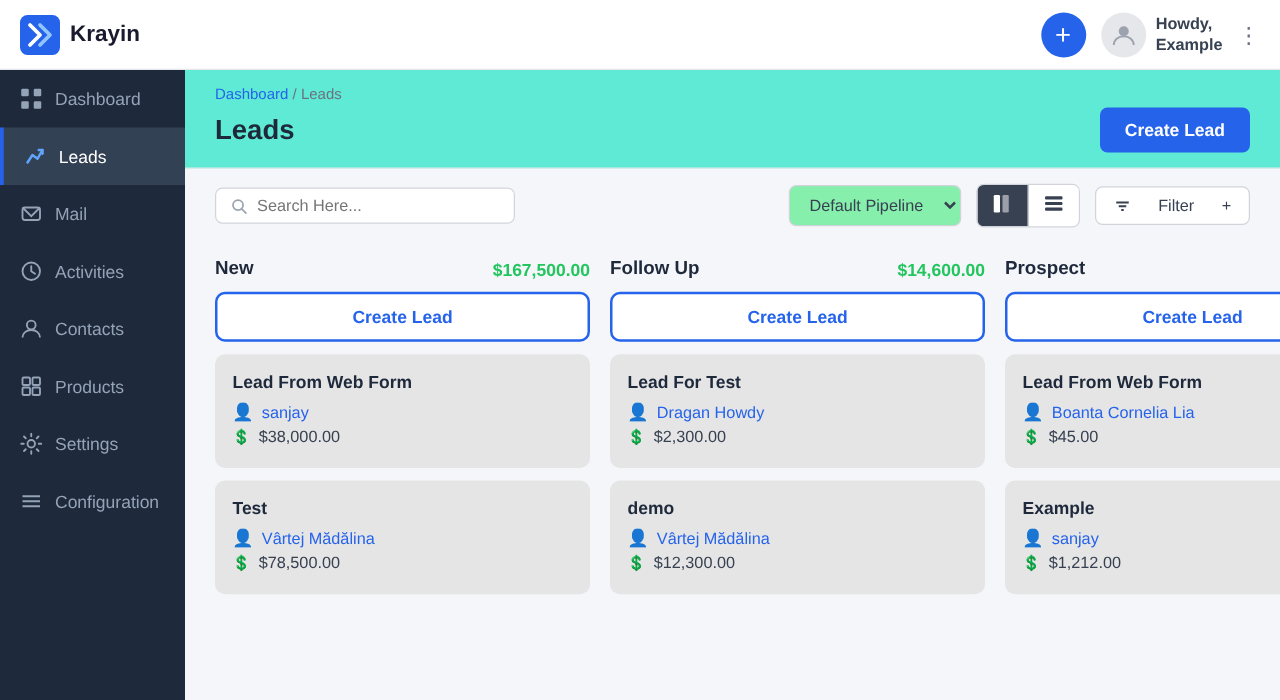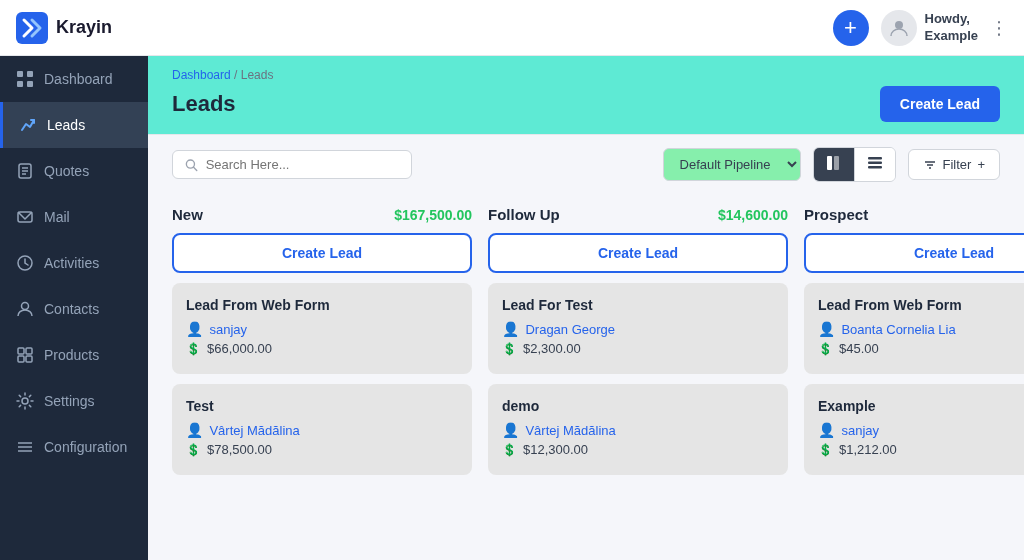--- a/index.html
+++ b/index.html
@@ -166,15 +166,6 @@
     </div>
     <div class="nav-item">
       <svg class="nav-icon" viewBox="0 0 18 18" fill="none">
-          <rect x="3" y="2" width="12" height="14" rx="2" stroke="#94a3b8" stroke-width="1.5"></rect>
-          <line x1="6" y1="6" x2="12" y2="6" stroke="#94a3b8" stroke-width="1.5"></line>
-          <line x1="6" y1="9" x2="12" y2="9" stroke="#94a3b8" stroke-width="1.5"></line>
-          <line x1="6" y1="12" x2="10" y2="12" stroke="#94a3b8" stroke-width="1.5"></line>
-        </svg>
-      <span>Quotes</span>
-    </div>
-    <div class="nav-item">
-      <svg class="nav-icon" viewBox="0 0 18 18" fill="none">
           <rect x="2" y="4" width="14" height="10" rx="2" stroke="#94a3b8" stroke-width="1.5"></rect>
           <polyline points="2,4 9,11 16,4" stroke="#94a3b8" stroke-width="1.5" fill="none"></polyline>
         </svg>

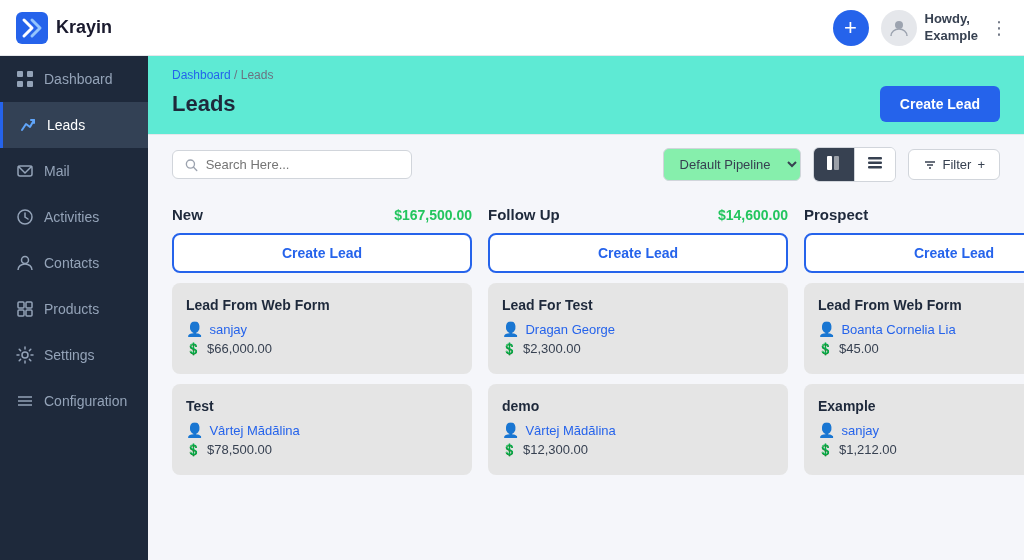--- a/index.html
+++ b/index.html
@@ -84,7 +84,7 @@
     .view-btn:last-child { border-right: none; }
     .view-btn.active { background: #374151; color: #fff; }
     .filter-btn {
-      display: flex; align-items: flex-end; gap: 6px;
+      display: flex; align-items: flex-end; gap: 22px;
       border: 1px solid #d1d5db; border-radius: 6px; padding: 7px 14px;
       background: #fff; font-size: 13px; color: #374151; cursor: pointer;
     }

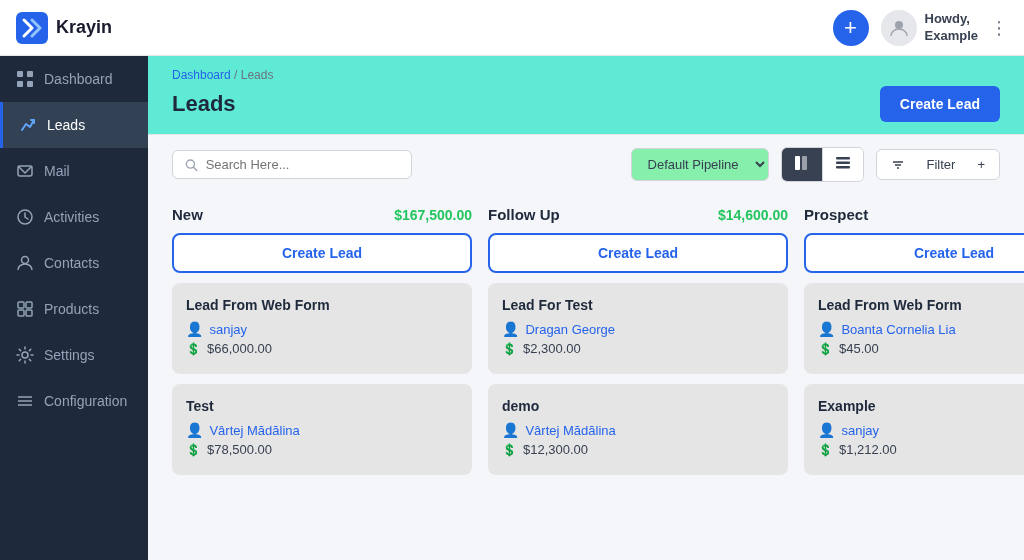--- a/index.html
+++ b/index.html
@@ -304,7 +304,7 @@
           <div class="lead-name">Lead For Test</div>
           <div class="lead-row">
             <span class="person-icon">👤</span>
-            <span class="lead-person">Dragan George</span>
+            <span class="lead-person">Dragan Howdy</span>
           </div>
           <div class="lead-row">
             <span class="dollar-icon">💲</span>

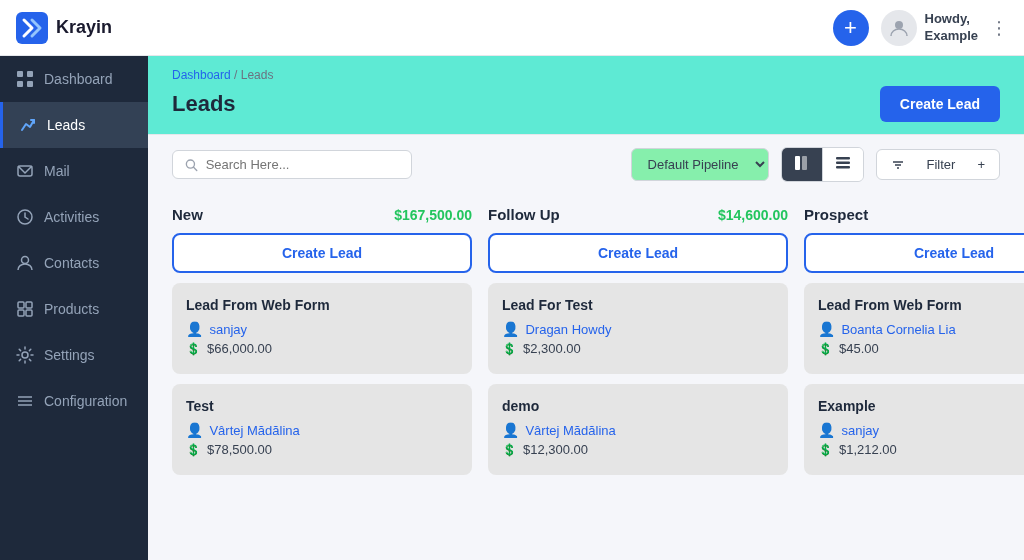--- a/index.html
+++ b/index.html
@@ -278,7 +278,7 @@
           </div>
           <div class="lead-row">
             <span class="dollar-icon">💲</span>
-            <span class="lead-amount">$66,000.00</span>
+            <span class="lead-amount">$38,000.00</span>
           </div>
         </div>
         <div class="lead-card">

